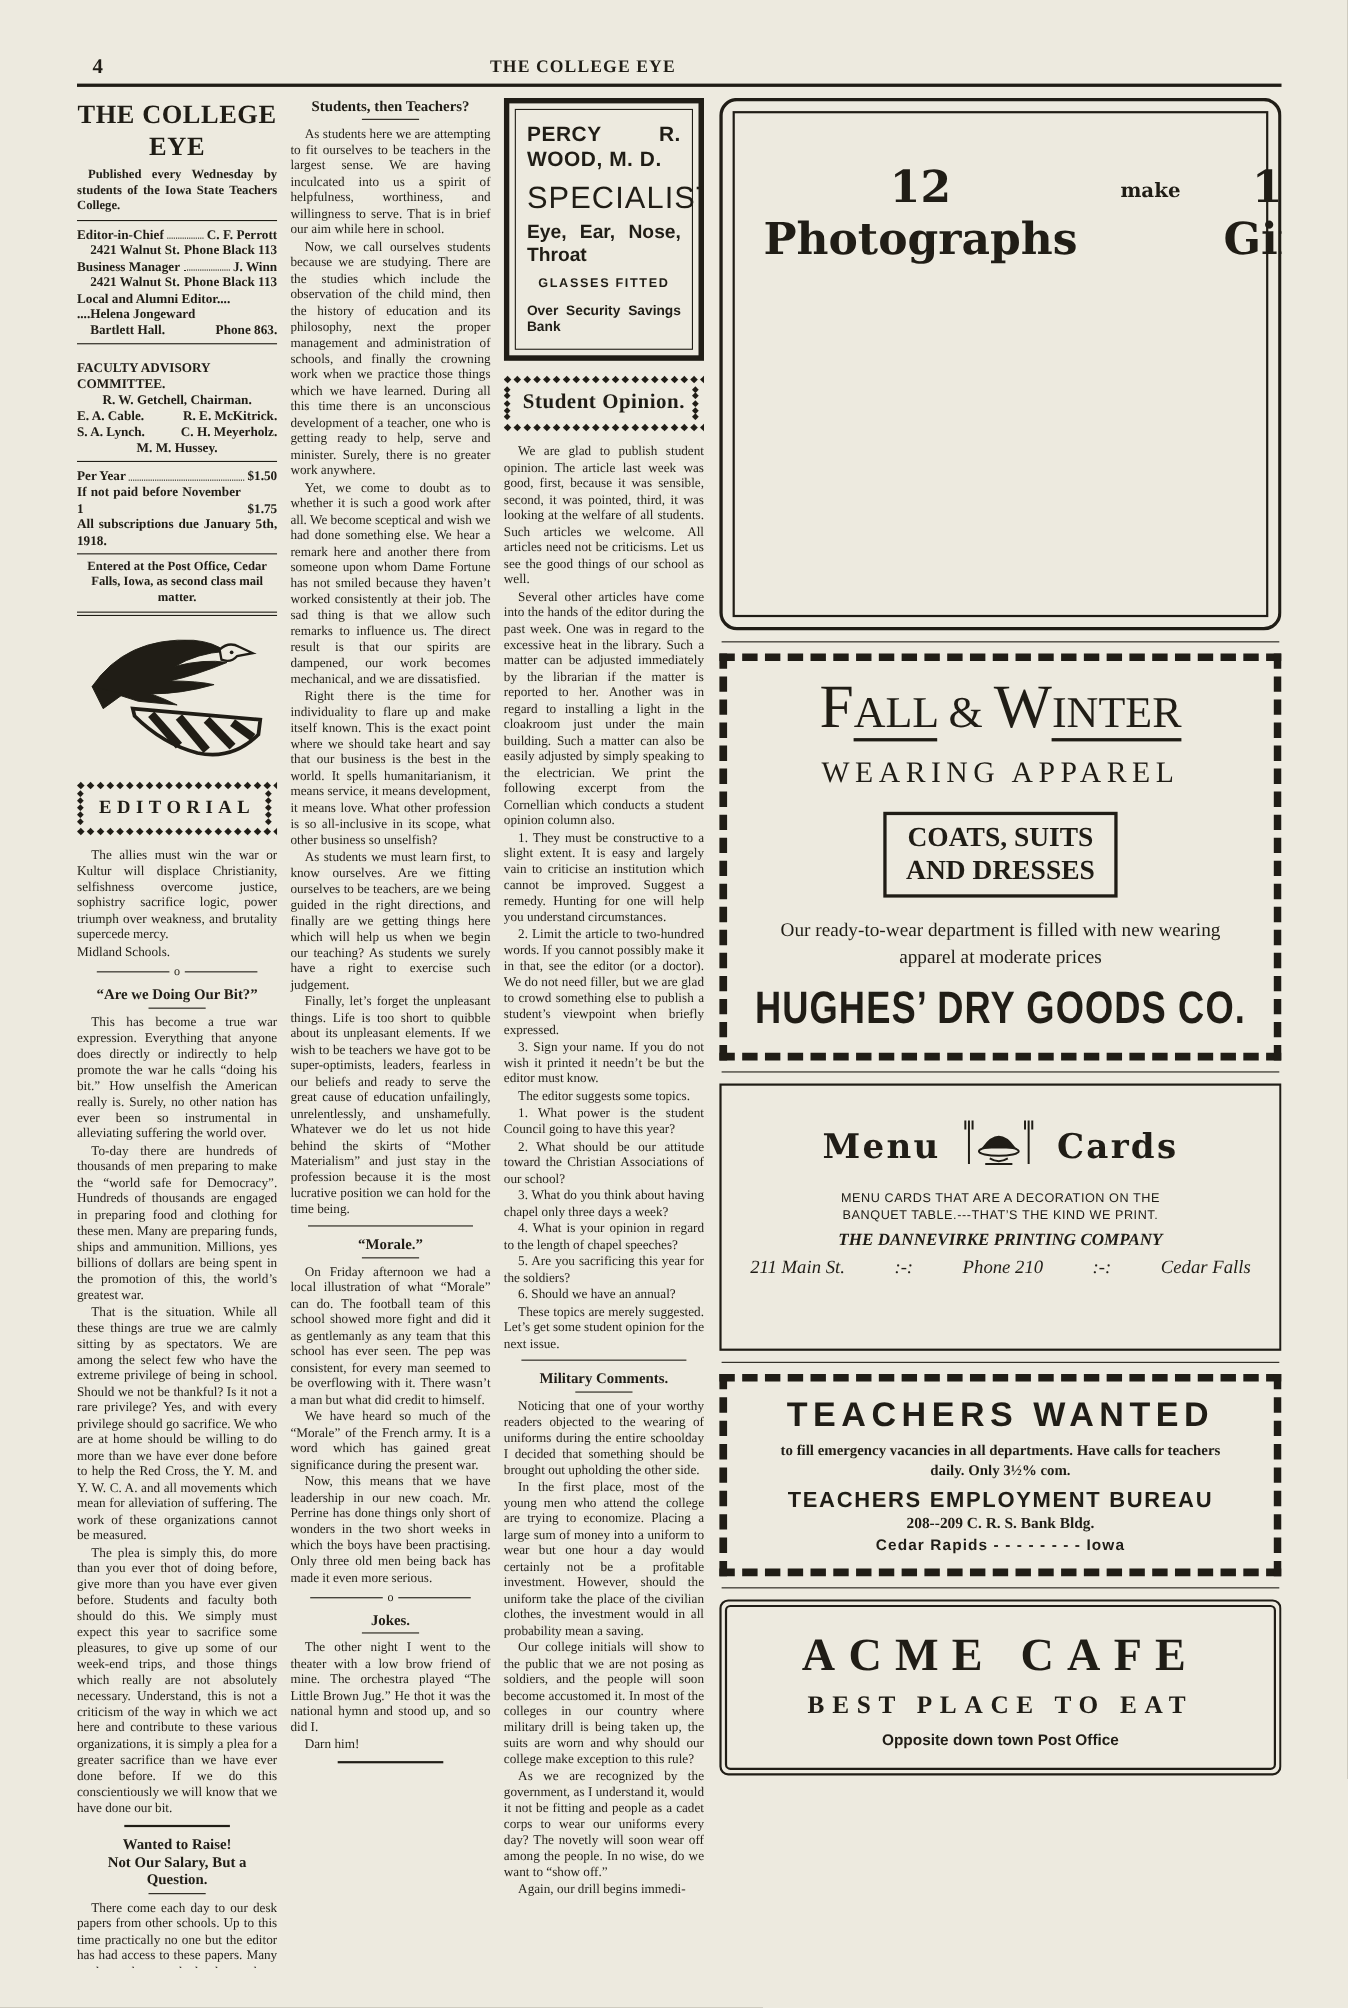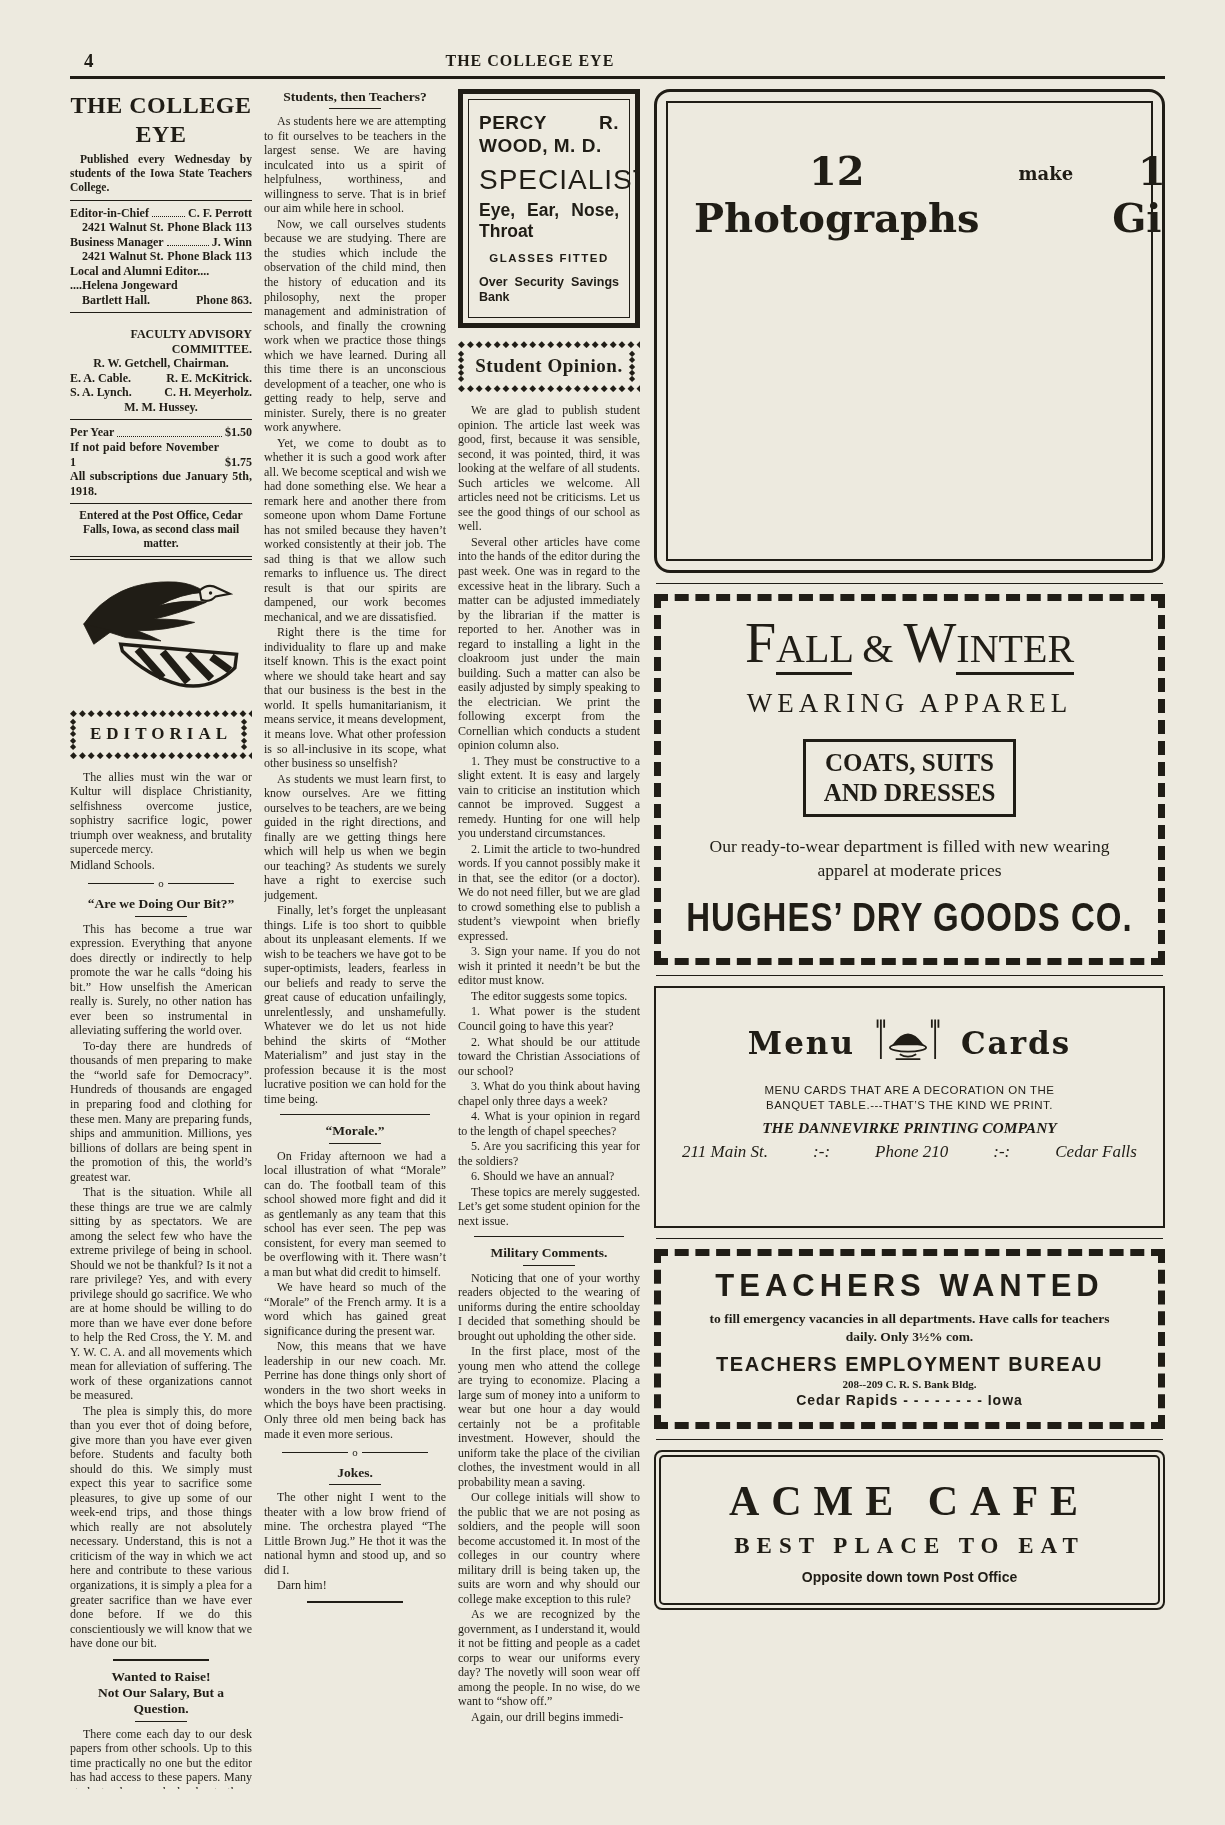--- a/index.html
+++ b/index.html
@@ -26,7 +26,7 @@
   .ctr{text-align:center;}
   .rt{text-align:left;}
   .b{font-weight:bold;}
-  .fac-h{text-align:right;font-weight:bold;margin-top:14px;}
+  .fac-h{text-align:left;font-weight:bold;margin-top:14px;}
   .eagle-wrap{text-align:center;margin:12px 0 6px;}
   
   .orn-box{margin:8px 0 10px;}

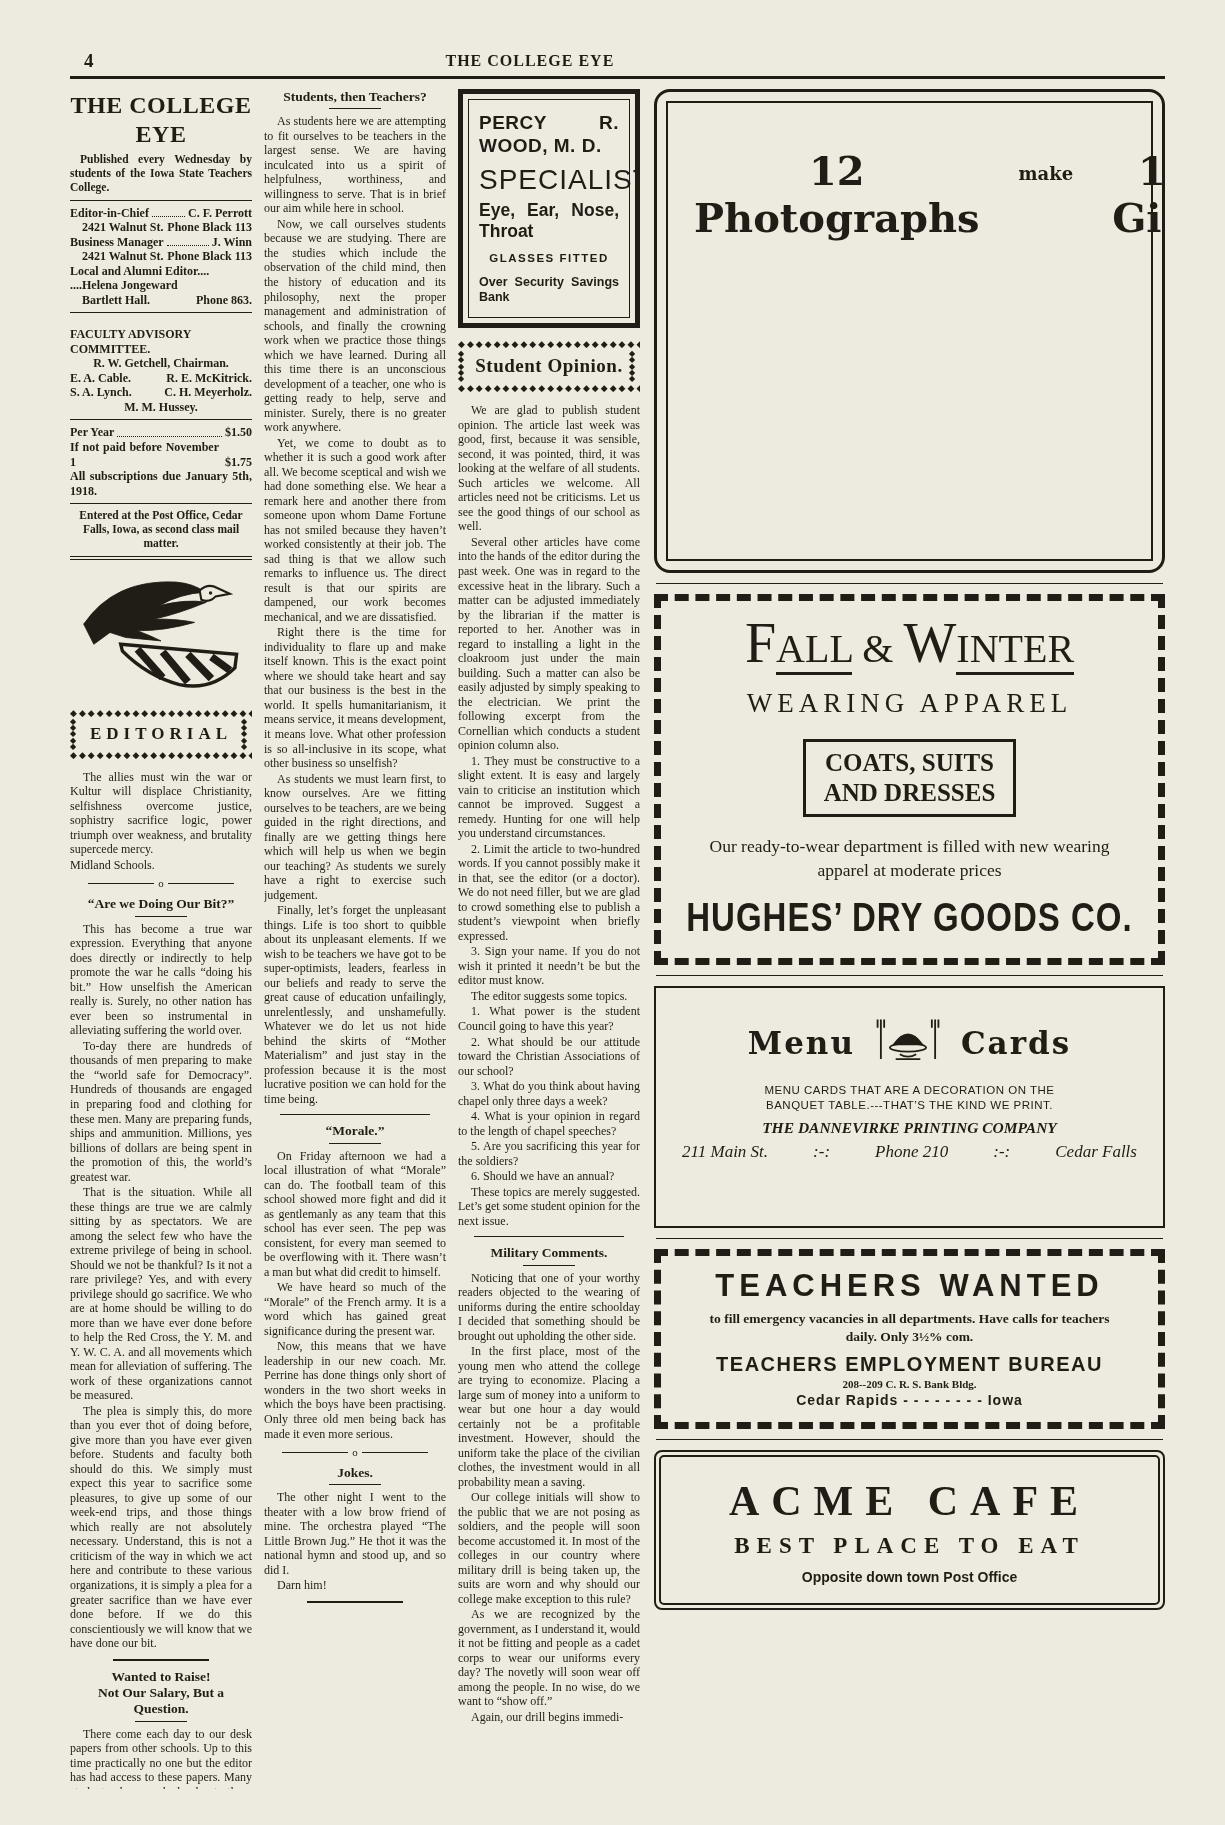--- a/index.html
+++ b/index.html
@@ -77,7 +77,7 @@
   .tw-title{font-family:"Liberation Sans",sans-serif;font-weight:bold;font-size:31px;letter-spacing:5px;}
   .tw-body{font-size:13.5px;font-weight:bold;max-width:430px;margin:6px auto 8px;line-height:1.3;}
   .tw-bureau{font-family:"Liberation Sans",sans-serif;font-weight:bold;font-size:20px;letter-spacing:1.5px;}
-  .tw-addr{font-weight:bold;font-size:11px;margin-top:2px;}
+  .tw-addr{font-weight:bold;font-size:14px;margin-top:2px;}
   .tw-city{font-family:"Liberation Sans",sans-serif;font-weight:bold;font-size:14px;margin-top:2px;letter-spacing:1px;}
   .acme-out{border:2px solid #201d16;border-radius:8px;padding:3px;}
   .acme-in{border:2px solid #201d16;border-radius:5px;text-align:center;padding:20px 8px 18px;}

